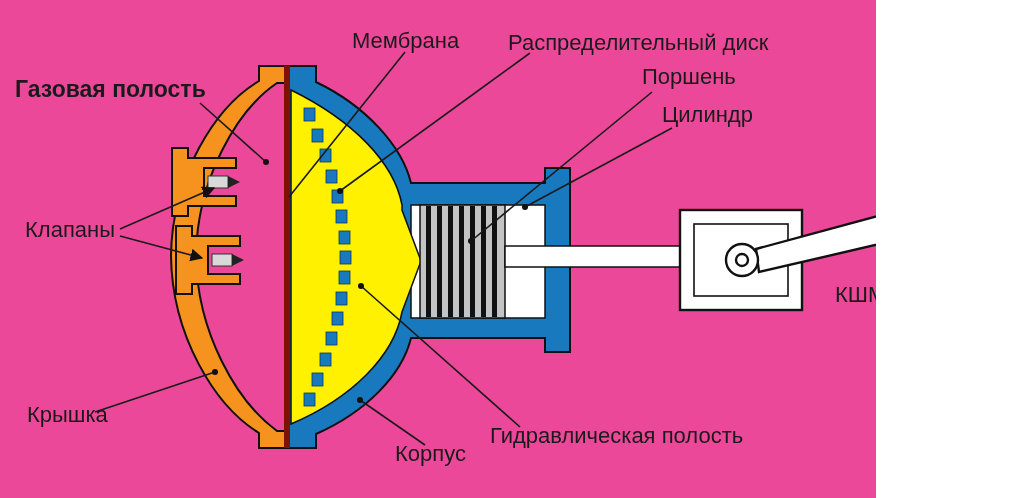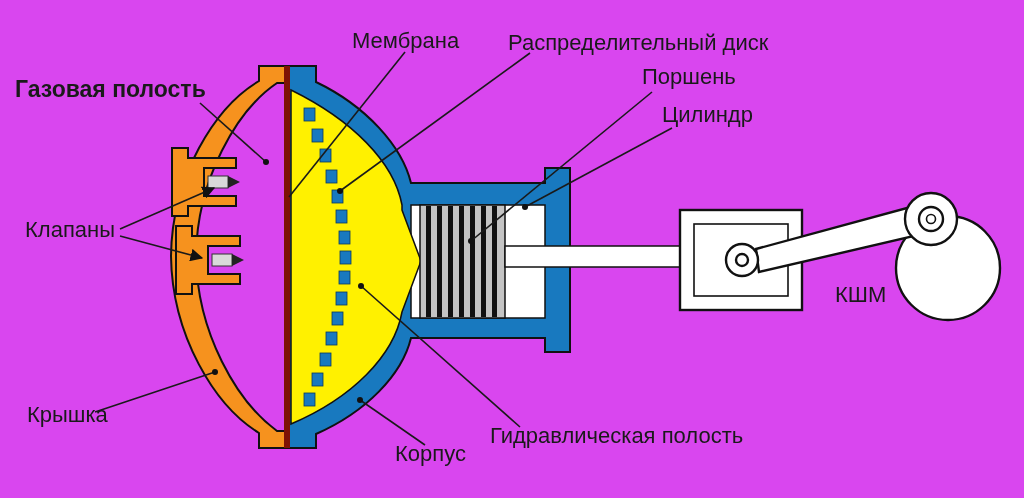--- a/index.html
+++ b/index.html
@@ -12,7 +12,7 @@
   }
   html,body{margin:0;padding:0;background:#fff;}
   .stage{
-    position:relative;width:1024px;height:498px;background:#d946ef;
+    position:relative;width:876px;height:498px;background:#ec4899;
     font-family:"Liberation Sans", sans-serif;overflow:hidden;
   }
   svg{display:block;}

